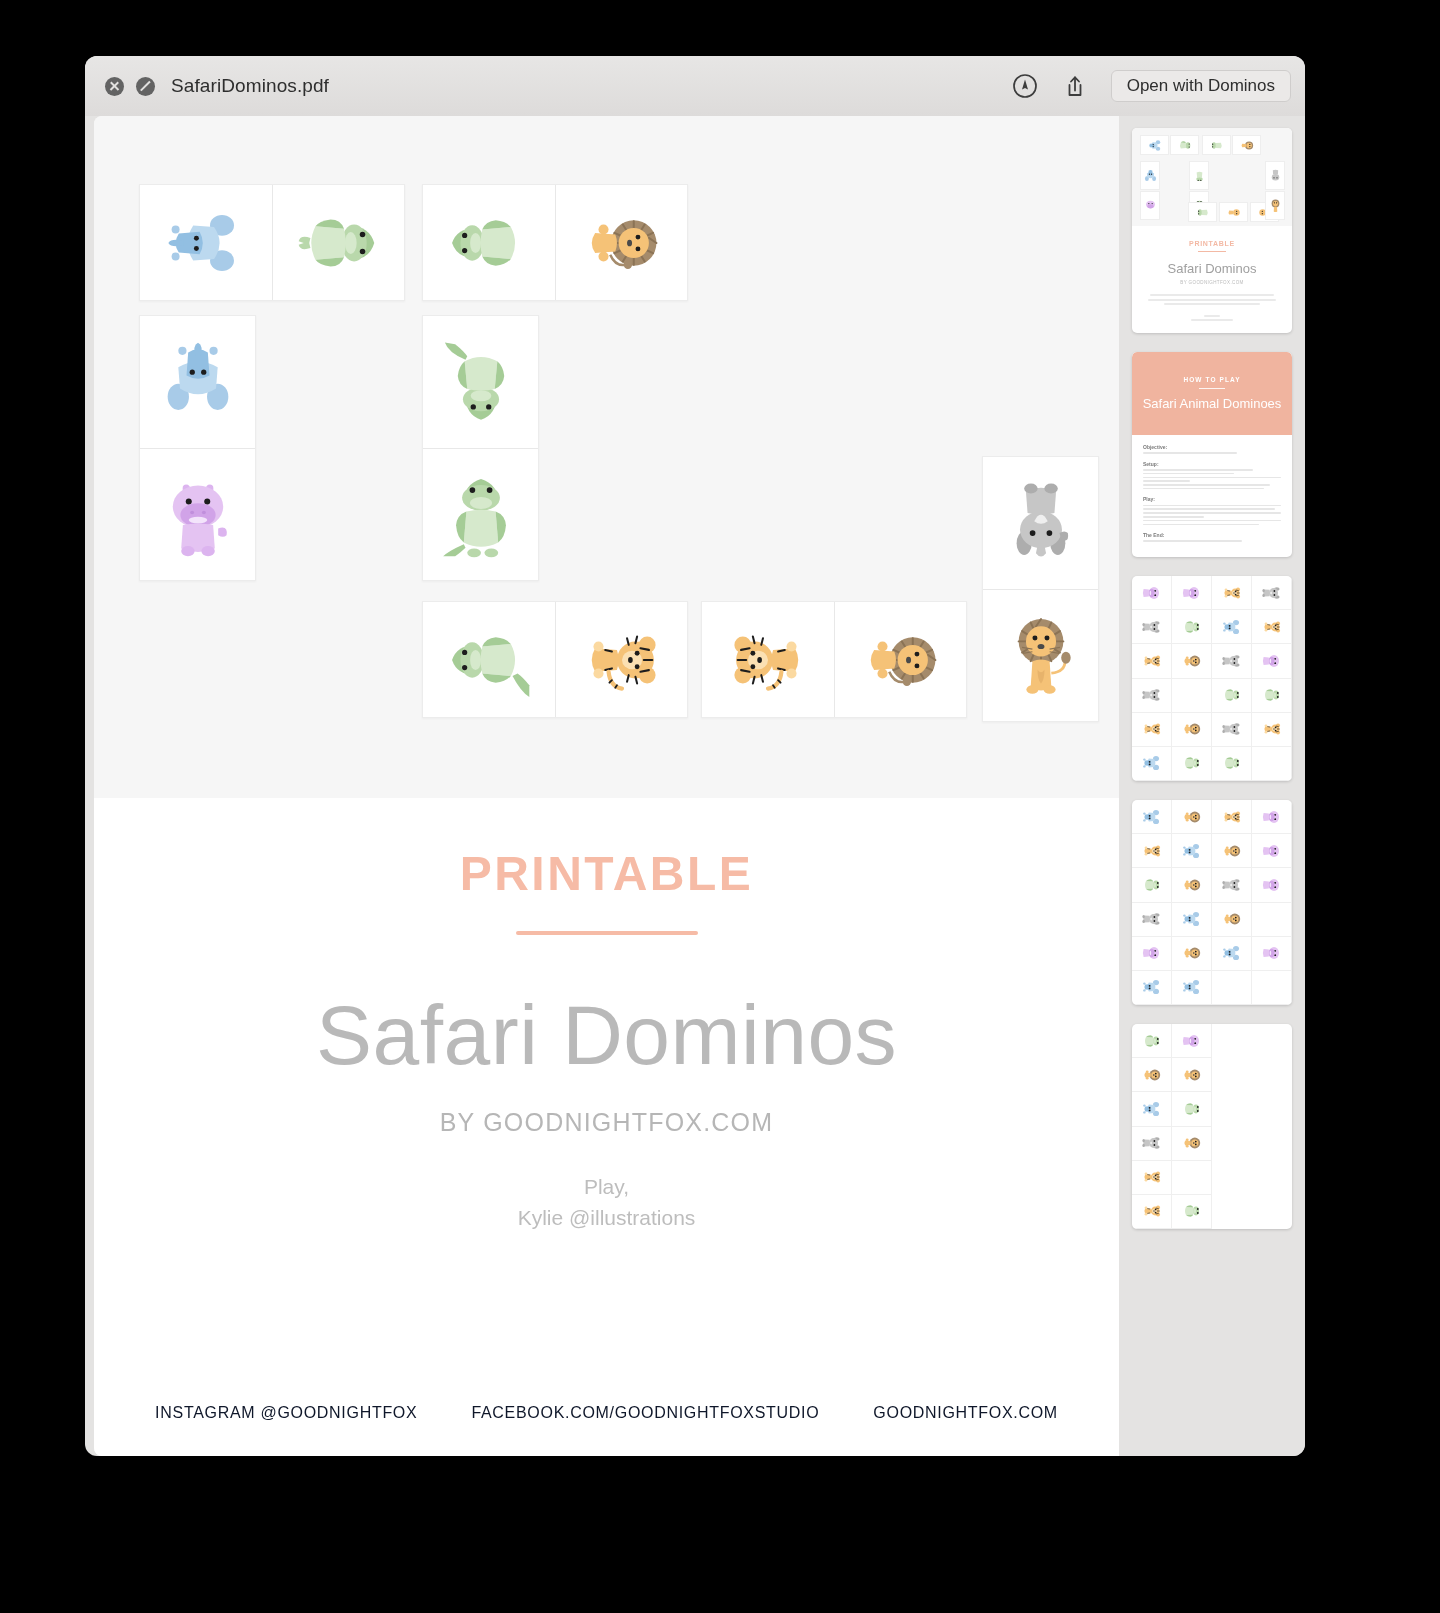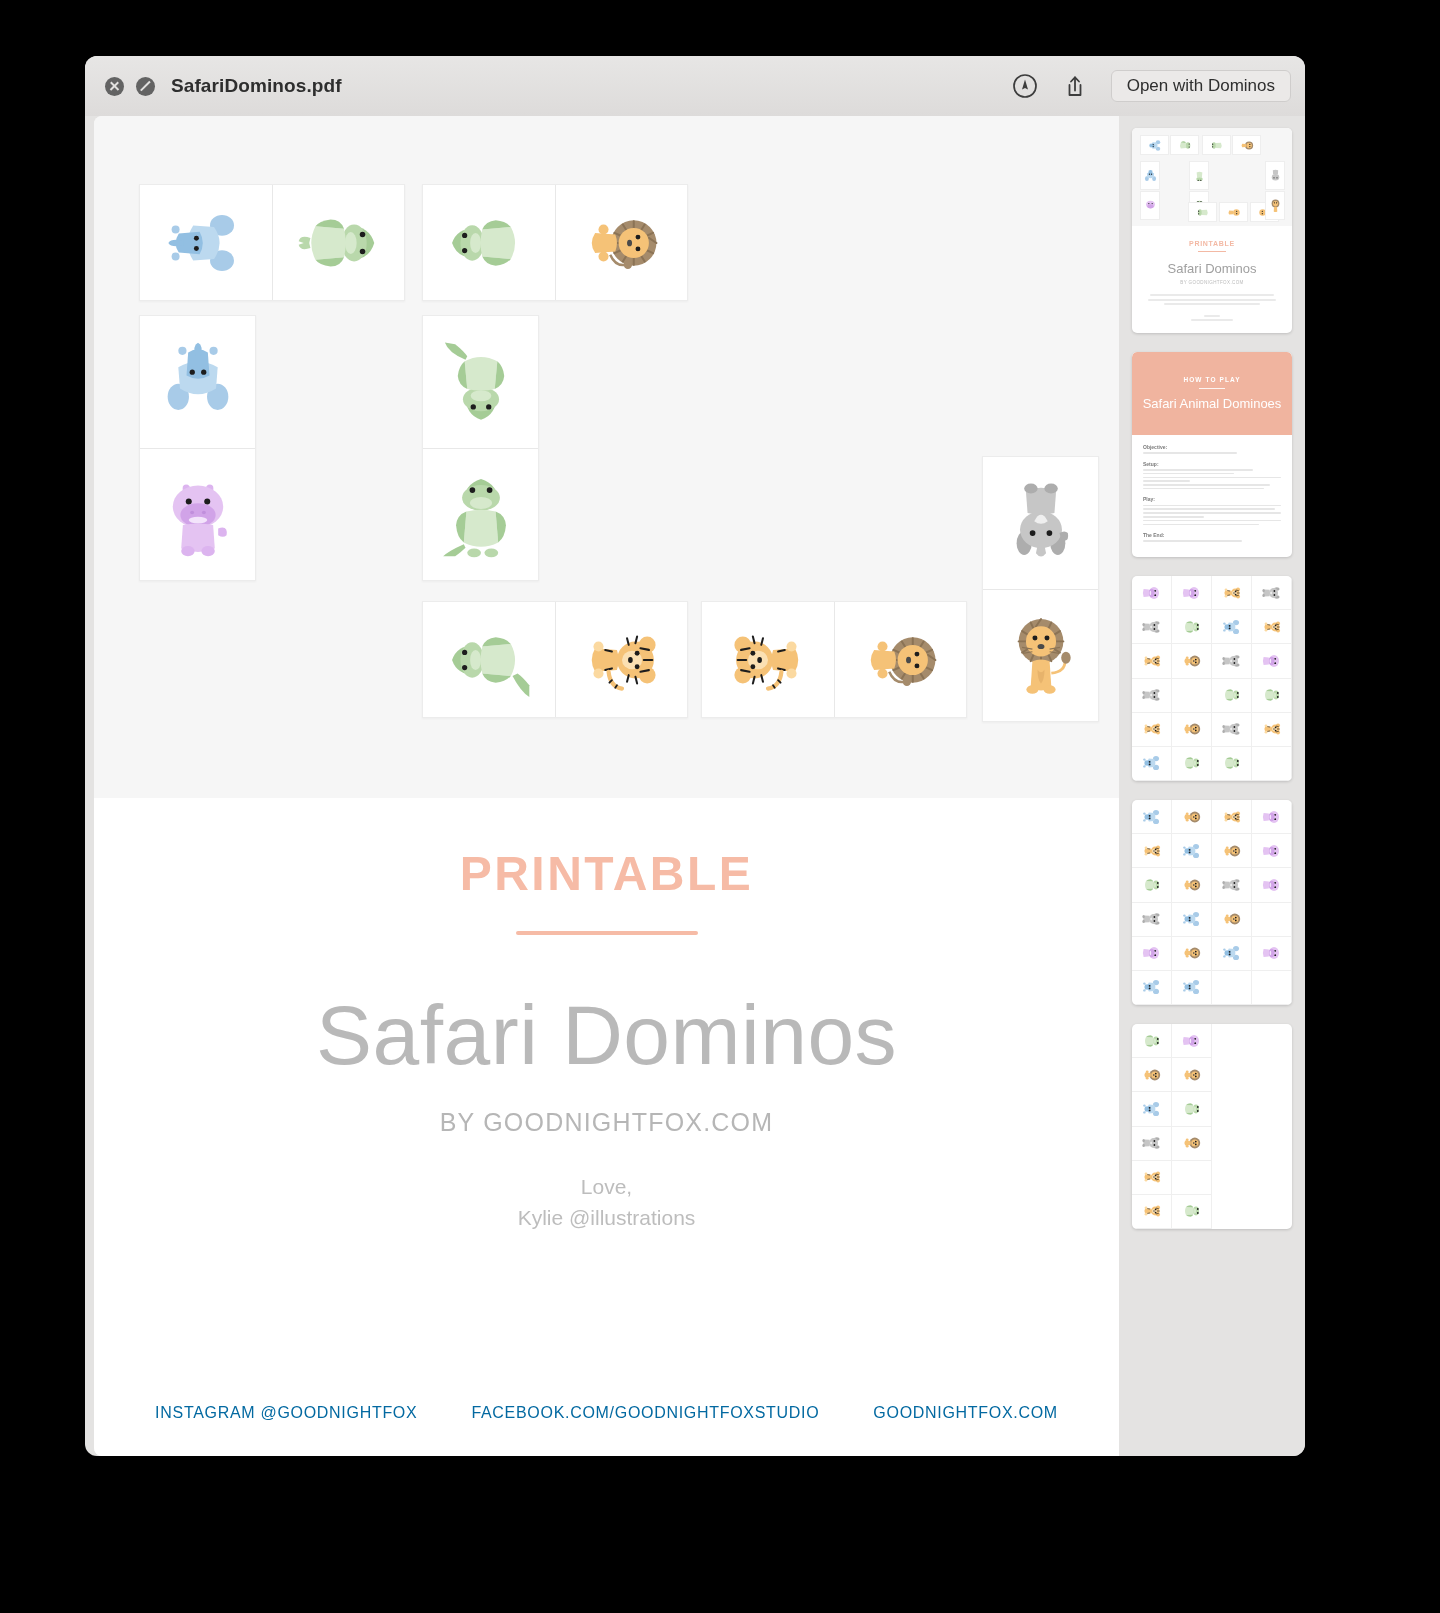--- a/index.html
+++ b/index.html
@@ -57,7 +57,7 @@
   .icon-block::after { display: none; }
 
   .win-title {
-    font-size: 19px; font-weight: bold; color: #2e2e2e;
+    font-size: 19px; font-weight: normal; color: #2e2e2e;
     letter-spacing: .1px; margin-left: 4px;
   }
 

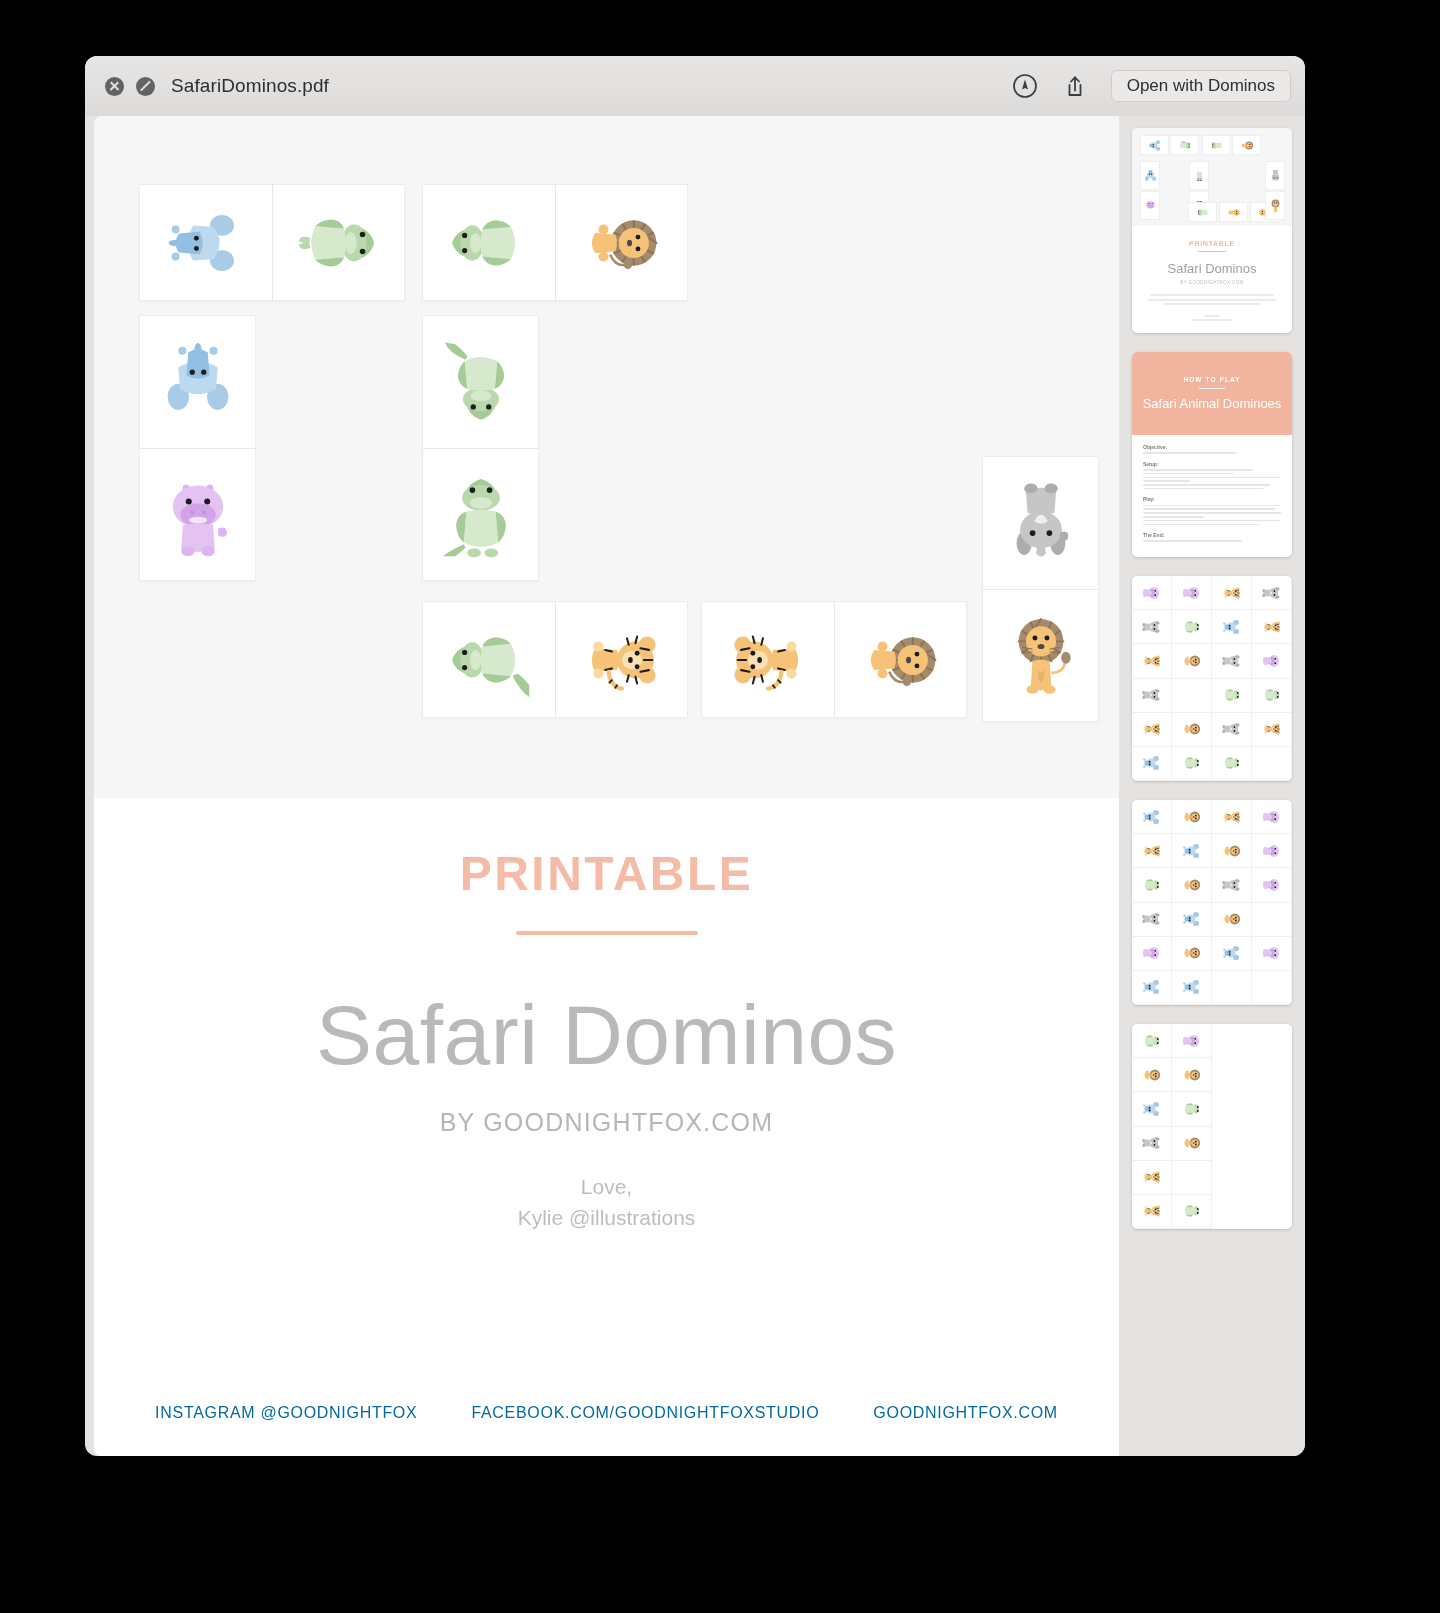--- a/index.html
+++ b/index.html
@@ -516,7 +516,7 @@
           <div class="rule"></div>
           <div class="cover-title">Safari Dominos</div>
           <div class="cover-by">BY GOODNIGHTFOX.COM</div>
-          <div class="cover-sign">Love,</div>
+          <div class="cover-sign">Play,</div>
           <div class="cover-sign" style="margin-top:2px">Kylie @illustrations</div>
         </div>
         <div class="cover-footer">

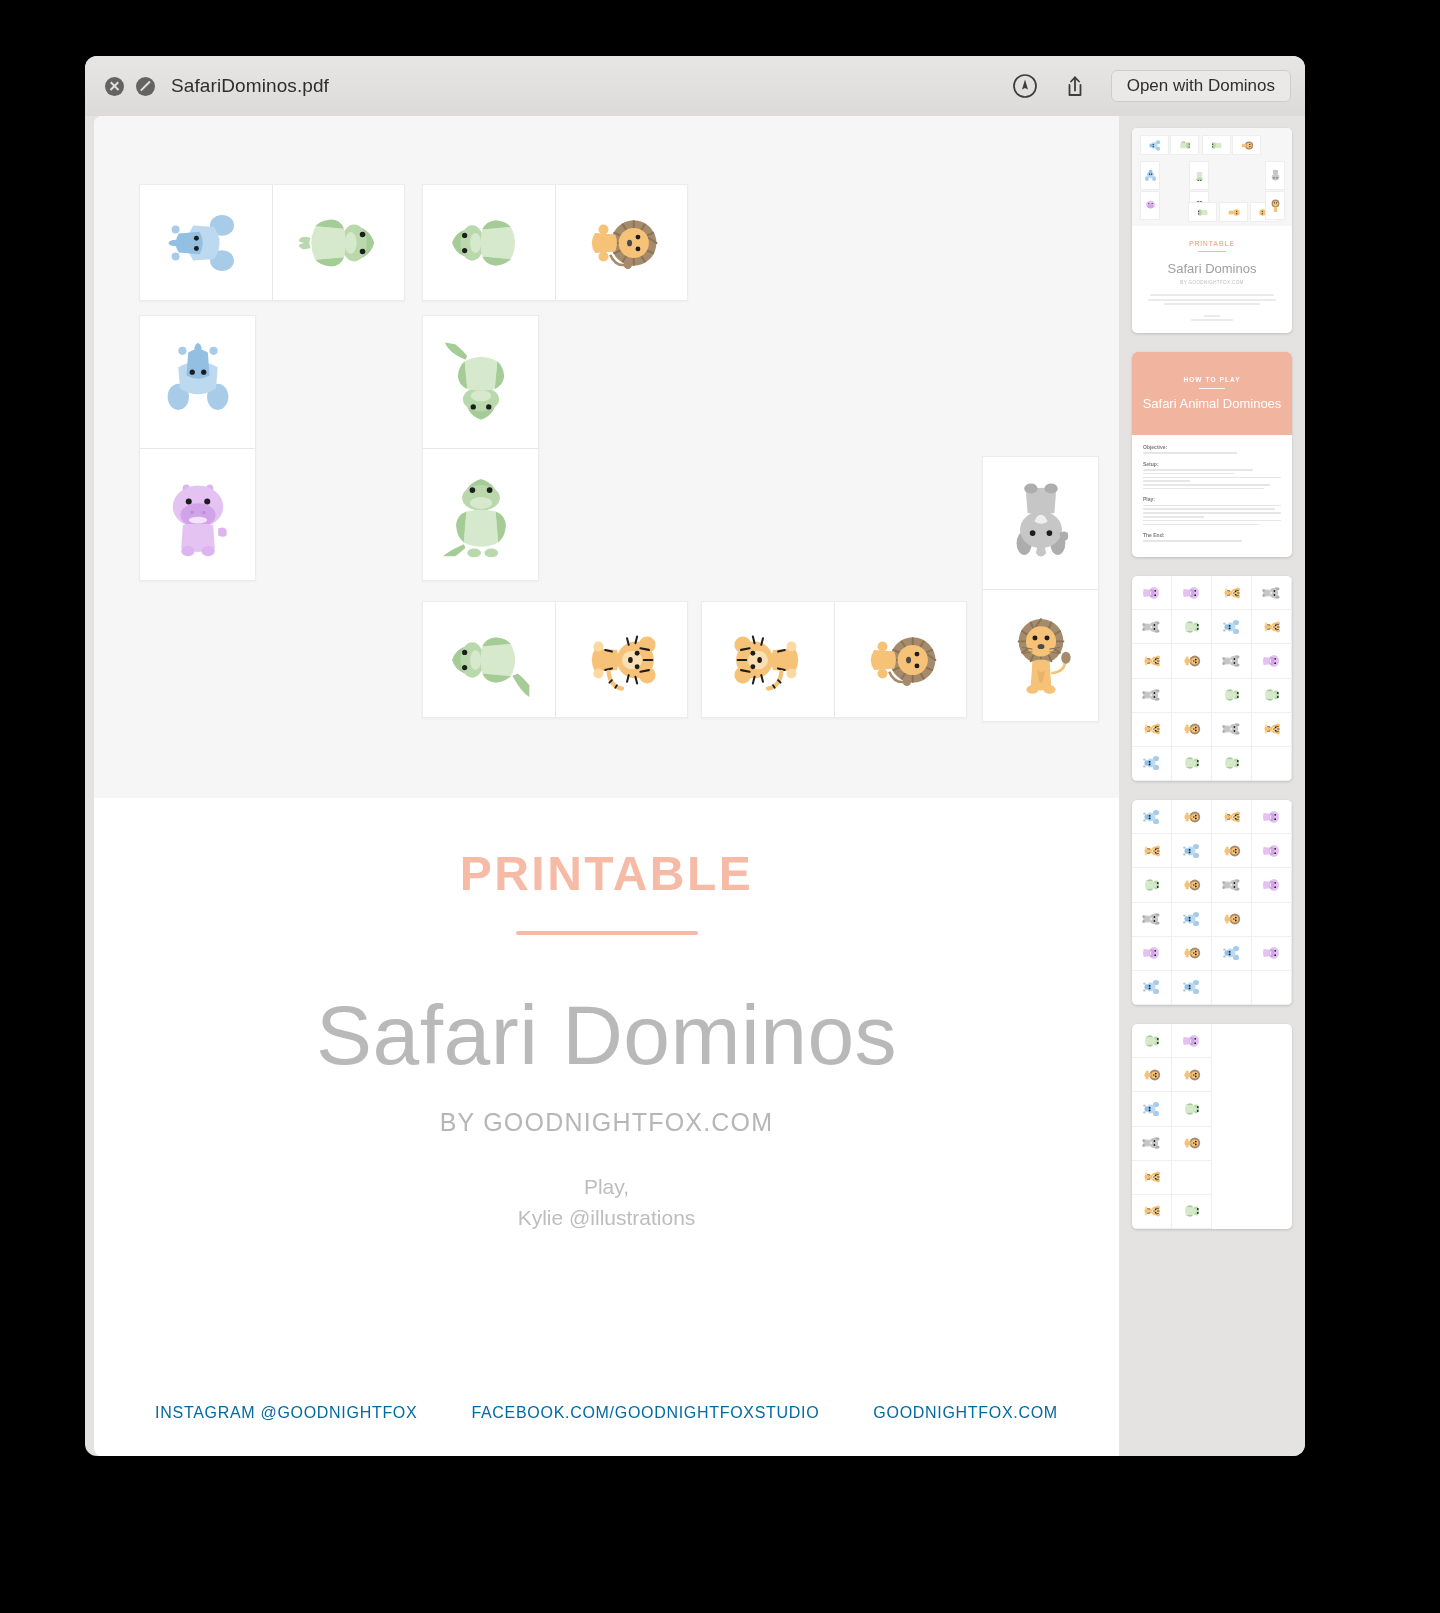--- a/index.html
+++ b/index.html
@@ -149,7 +149,7 @@
   .cover-footer {
     position: absolute; left: 0; right: 0; bottom: 34px;
     display: flex; justify-content: center; gap: 54px;
-    font-size: 16px; color: #0369a1; letter-spacing: .7px;
+    font-size: 16px; color: #0f172a; letter-spacing: .7px;
   }
 
   

